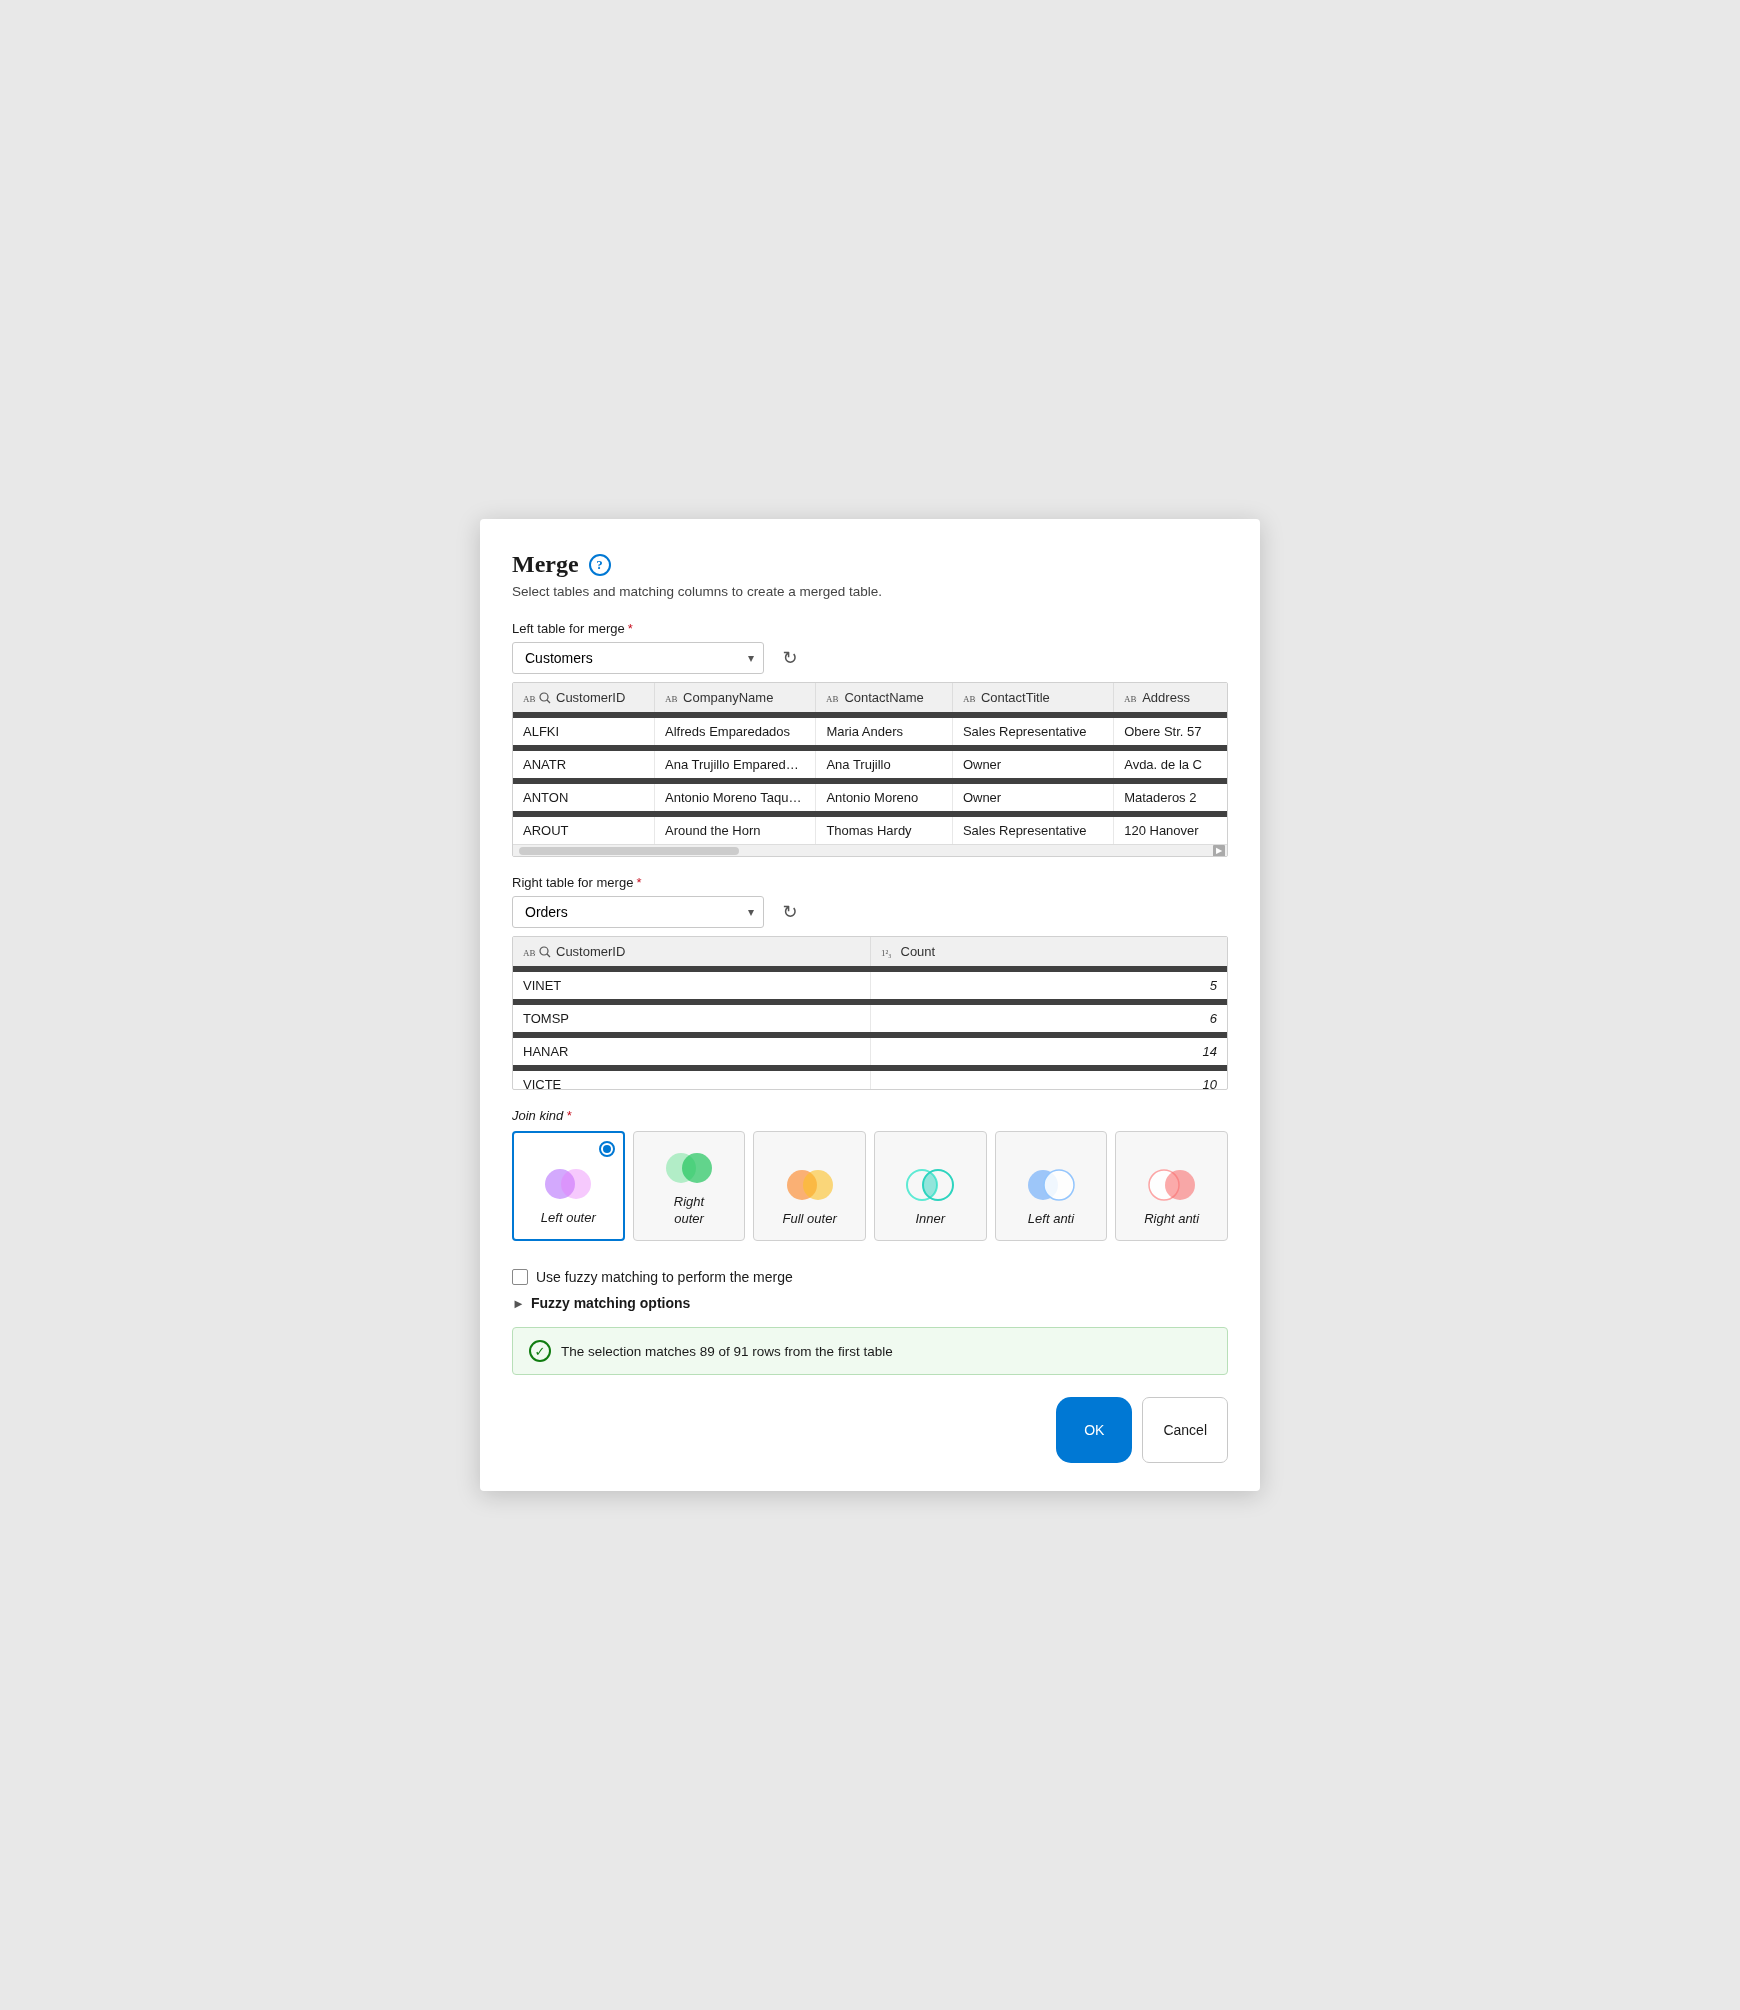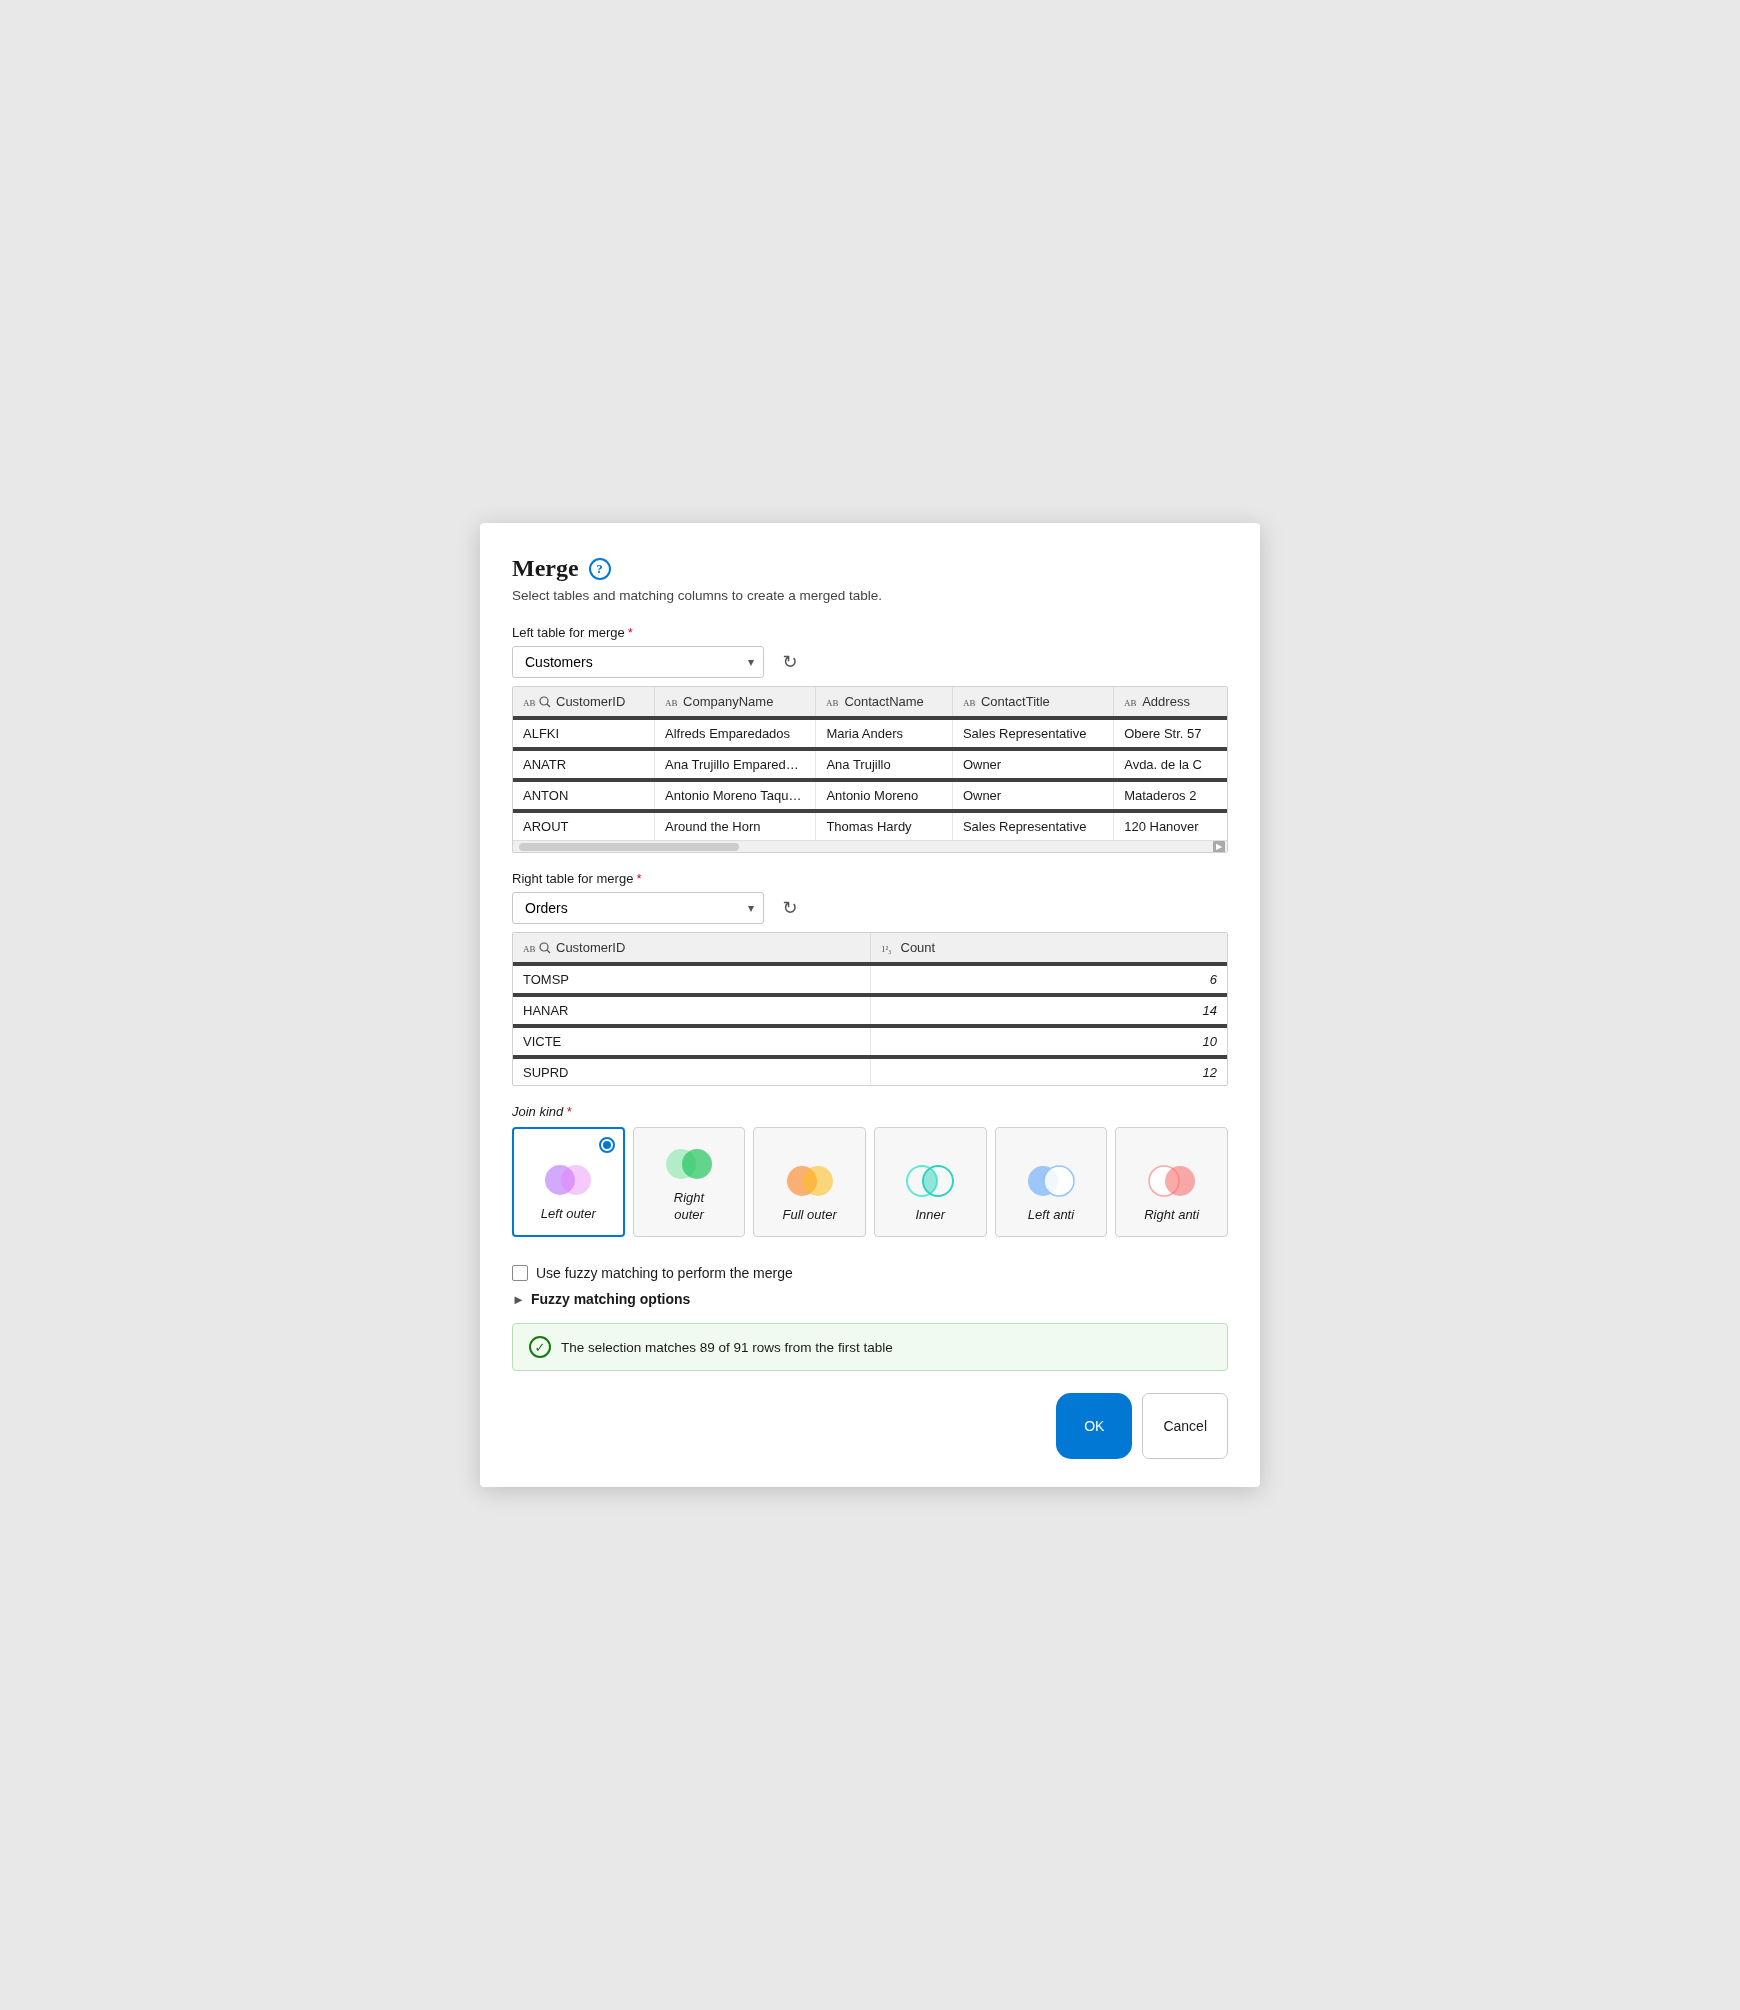--- a/index.html
+++ b/index.html
@@ -124,7 +124,7 @@
     }
     .data-table thead th:last-child { border-right: none; }
     .data-table tbody tr {
-      border-top: 4px solid #404040;
+      border-top: 6px solid #404040;
     }
     .data-table tbody td {
       padding: 6px 10px;

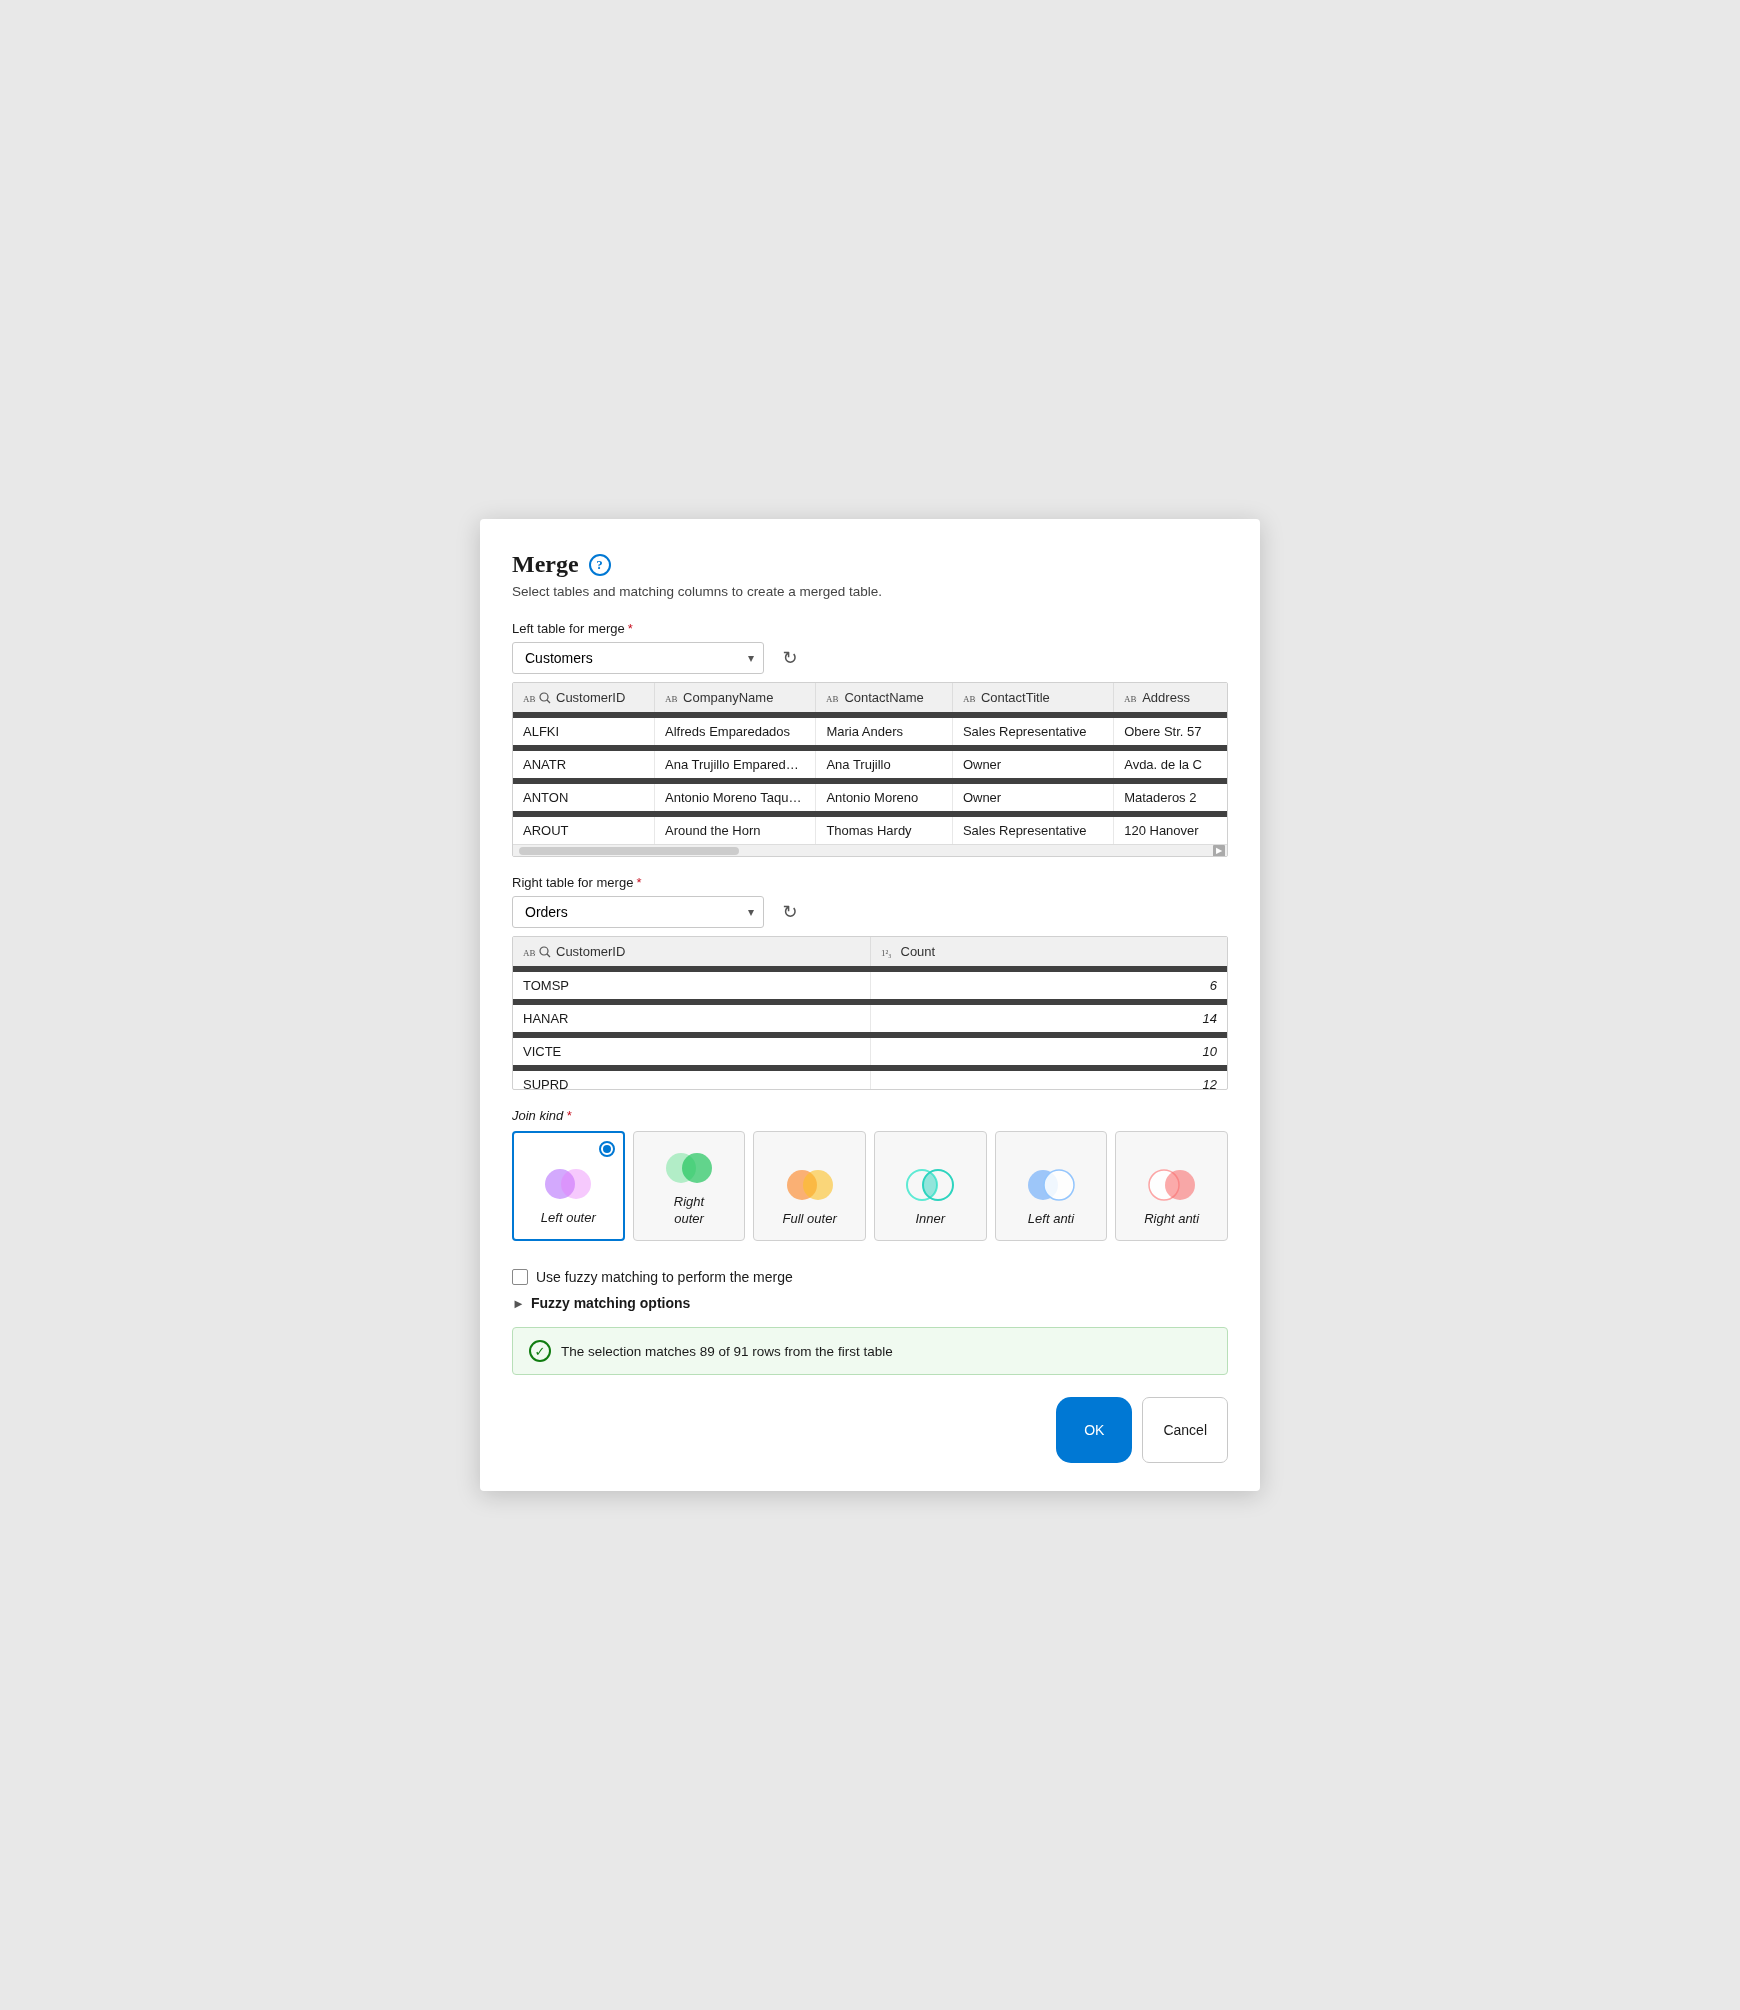--- a/index.html
+++ b/index.html
@@ -471,6 +471,10 @@
           </tr>
         </thead>
         <tbody>
+          <tr>
+            <td>VINET</td>
+            <td class="num-right italic">5</td>
+          </tr>
           <tr>
             <td>TOMSP</td>
             <td class="num-right italic">6</td>

